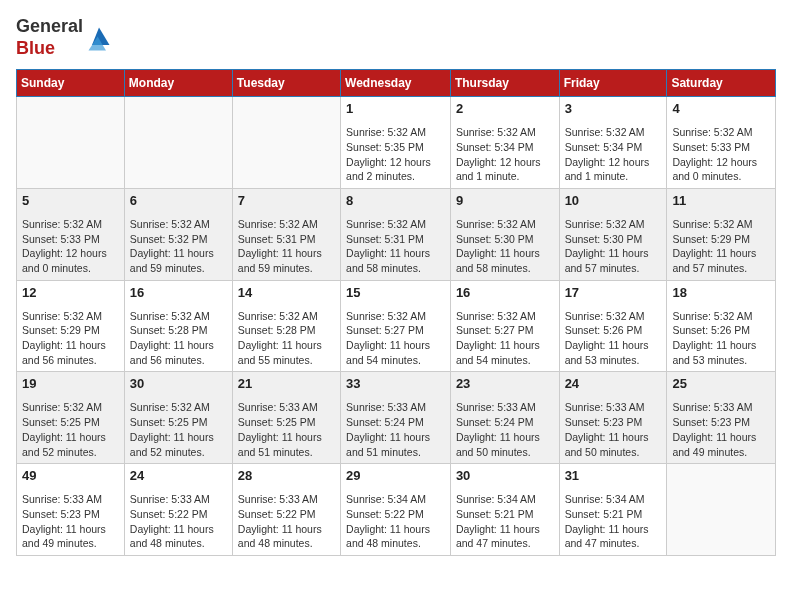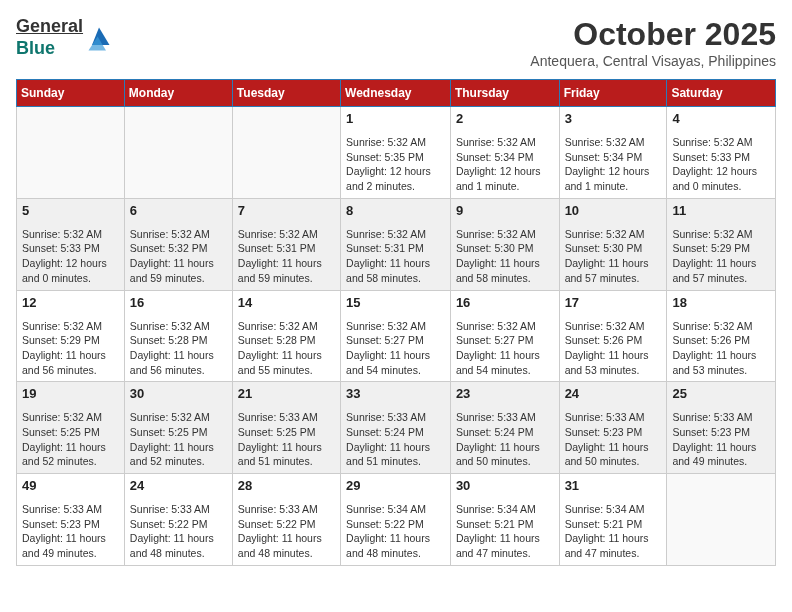--- a/index.html
+++ b/index.html
@@ -25,7 +25,7 @@
       font-weight: bold;
       line-height: 1.2;
     }
-    .logo-general { color: #333; text-decoration: underline; }
+    .logo-general { color: #333; }
     .logo-blue { color: #0f766e; }
     .logo-icon {
       width: 28px;

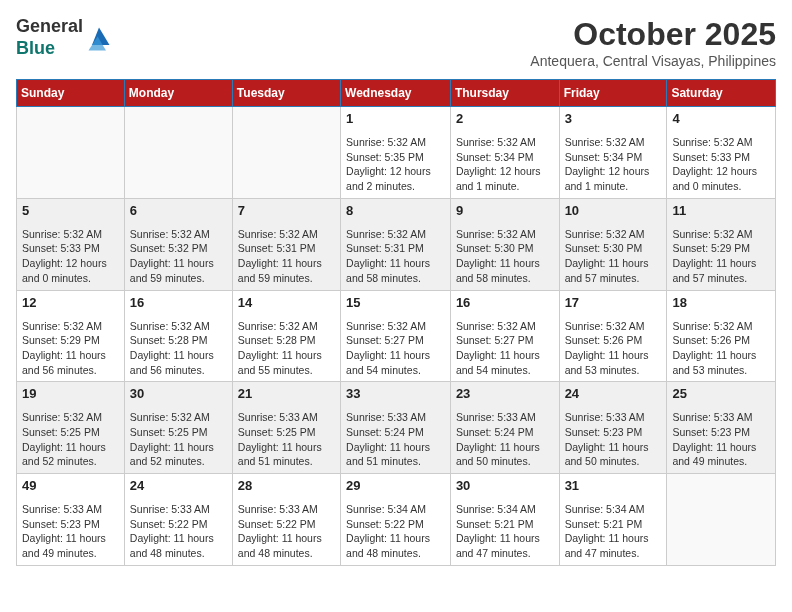--- a/index.html
+++ b/index.html
@@ -26,7 +26,7 @@
       line-height: 1.2;
     }
     .logo-general { color: #333; }
-    .logo-blue { color: #0f766e; }
+    .logo-blue { color: #b91c1c; }
     .logo-icon {
       width: 28px;
       height: 28px;

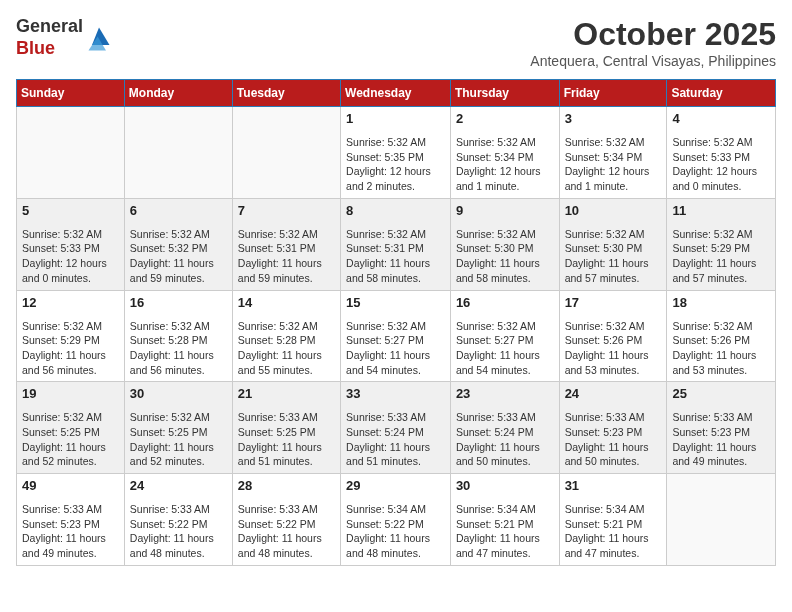--- a/index.html
+++ b/index.html
@@ -105,10 +105,6 @@
       </div>
     </div>
   </div>
-  <div class="title-area">
-    <div class="month-title">October 2025</div>
-    <div class="subtitle">Antequera, Central Visayas, Philippines</div>
-  </div>
 </div>
 
 <table class="calendar">

